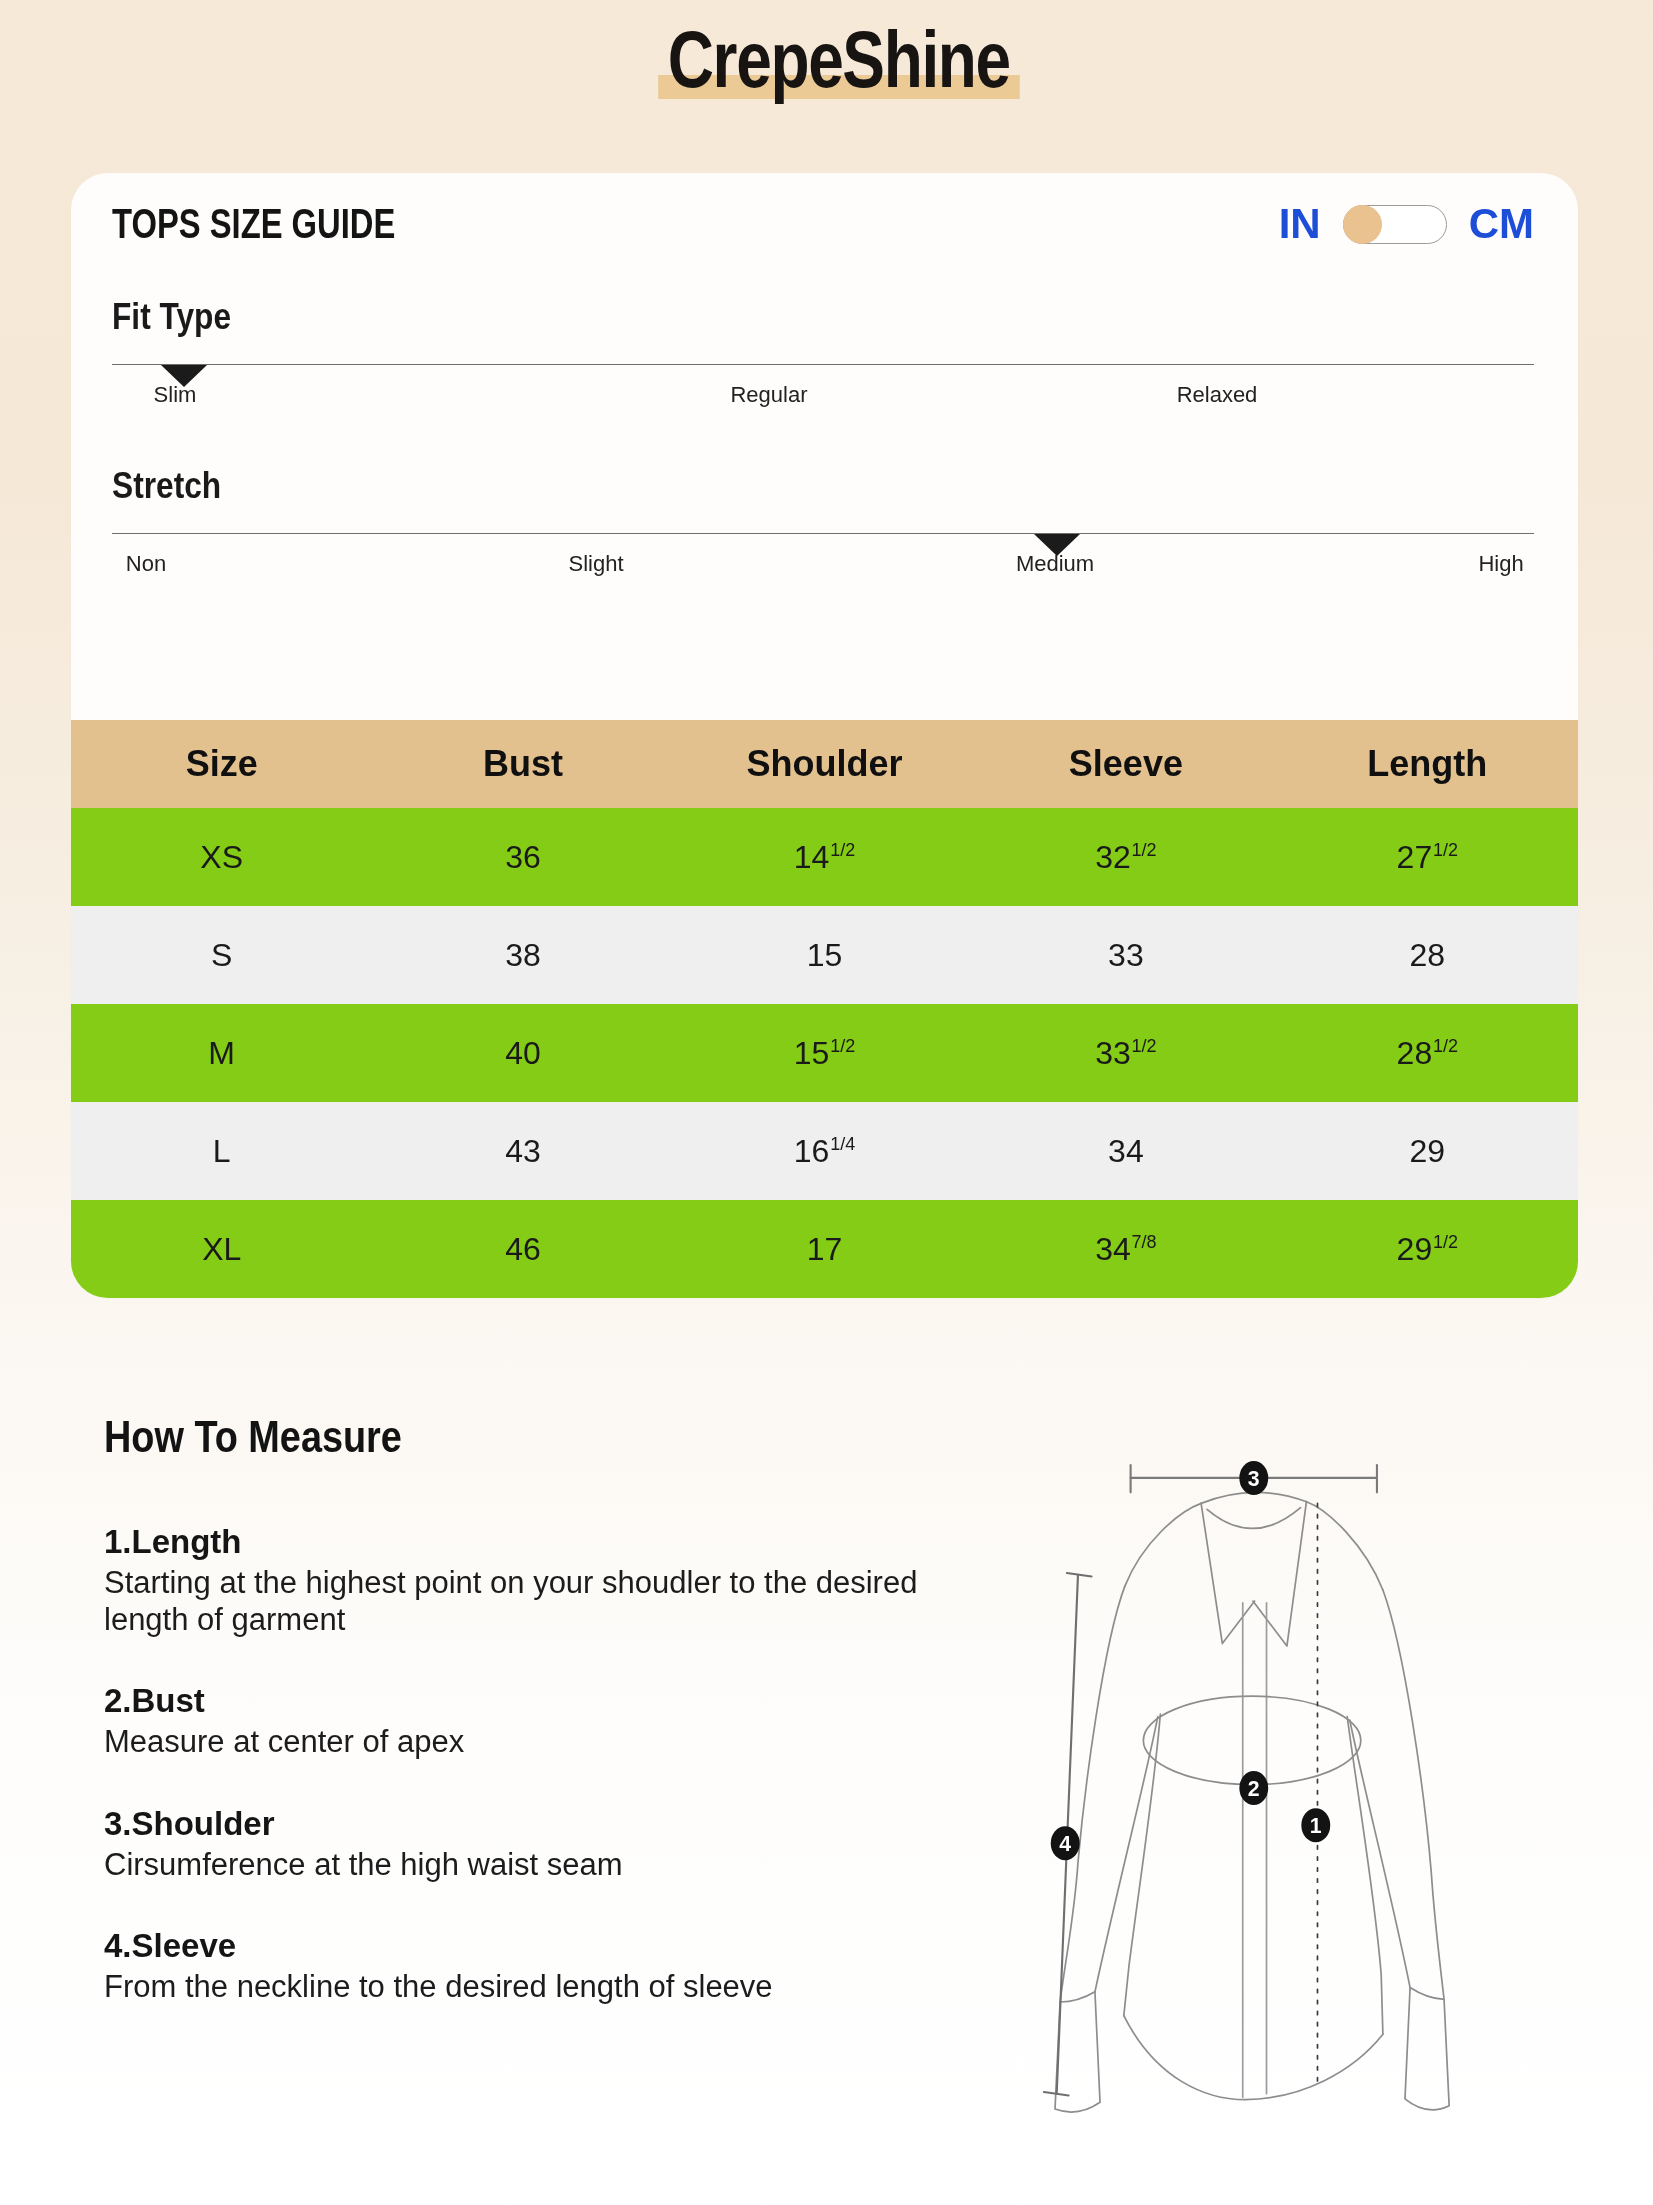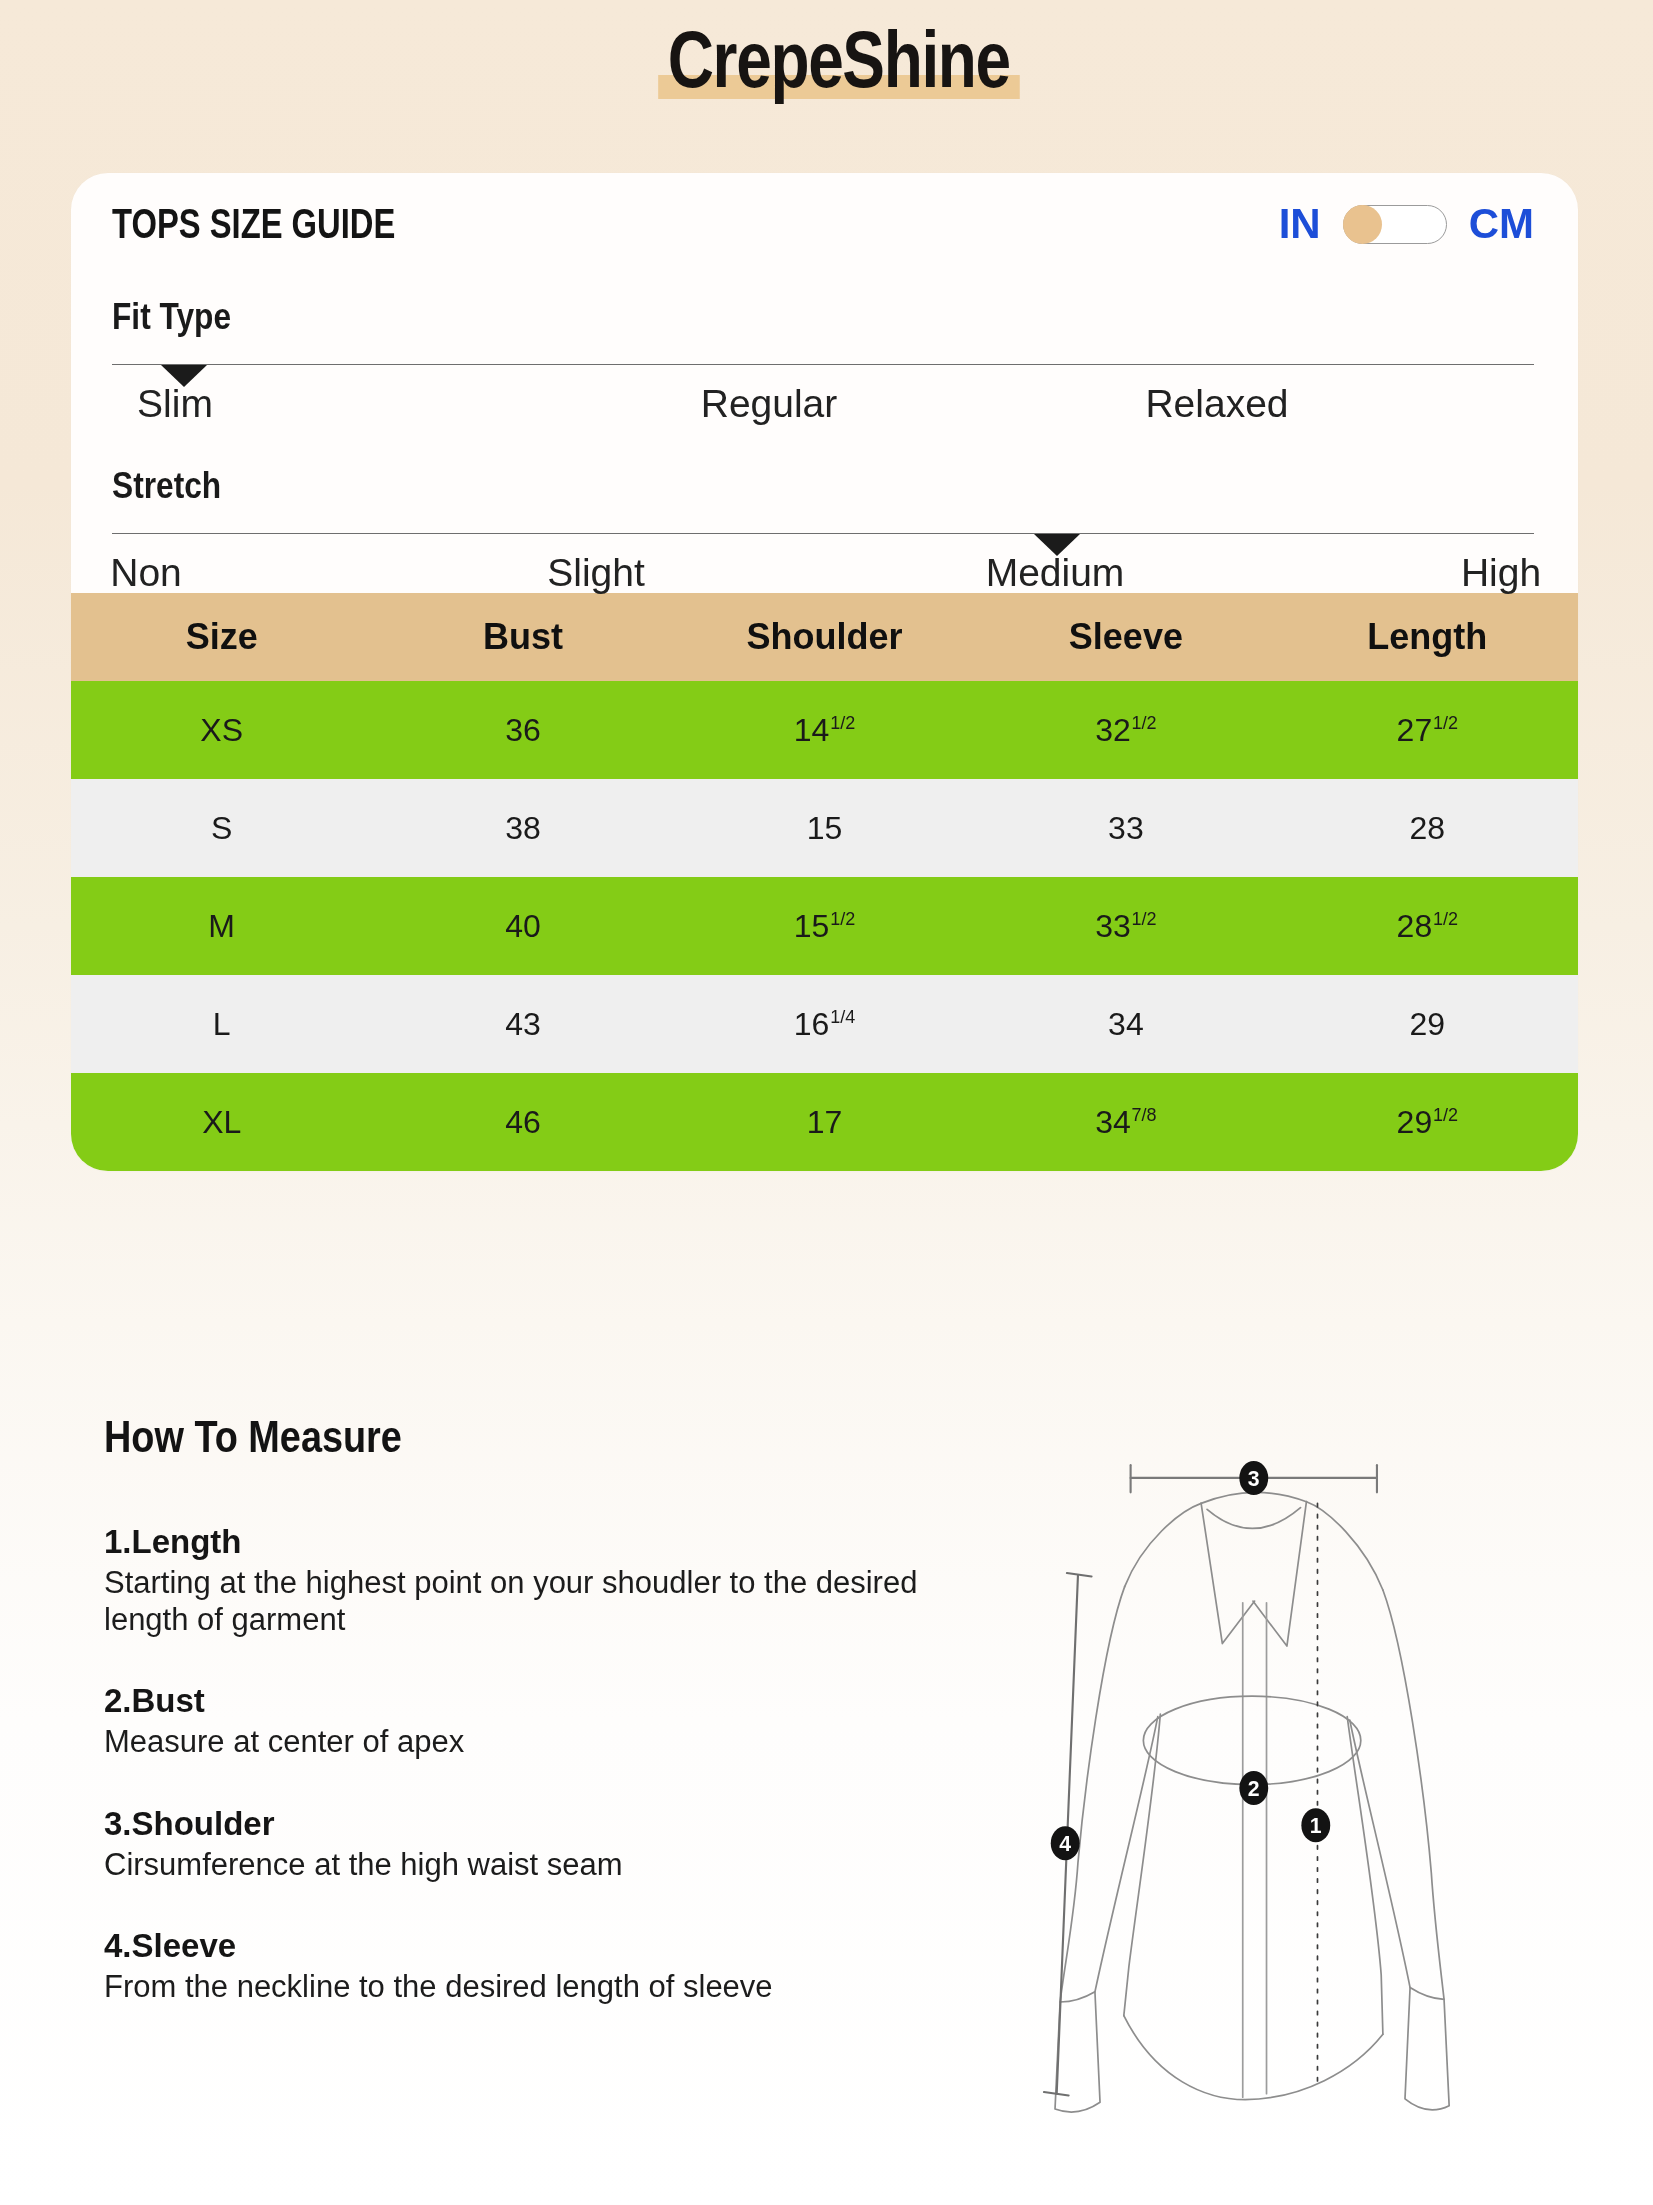--- a/index.html
+++ b/index.html
@@ -64,7 +64,7 @@
   .slider-labels { position:relative; height:42px; margin-top:17px; }
   .slider-label {
     position:absolute; top:0; transform:translateX(-50%);
-    font-size:39px; color:#222; white-space:nowrap;
+    font-size:22px; color:#222; white-space:nowrap;
   }
 
   

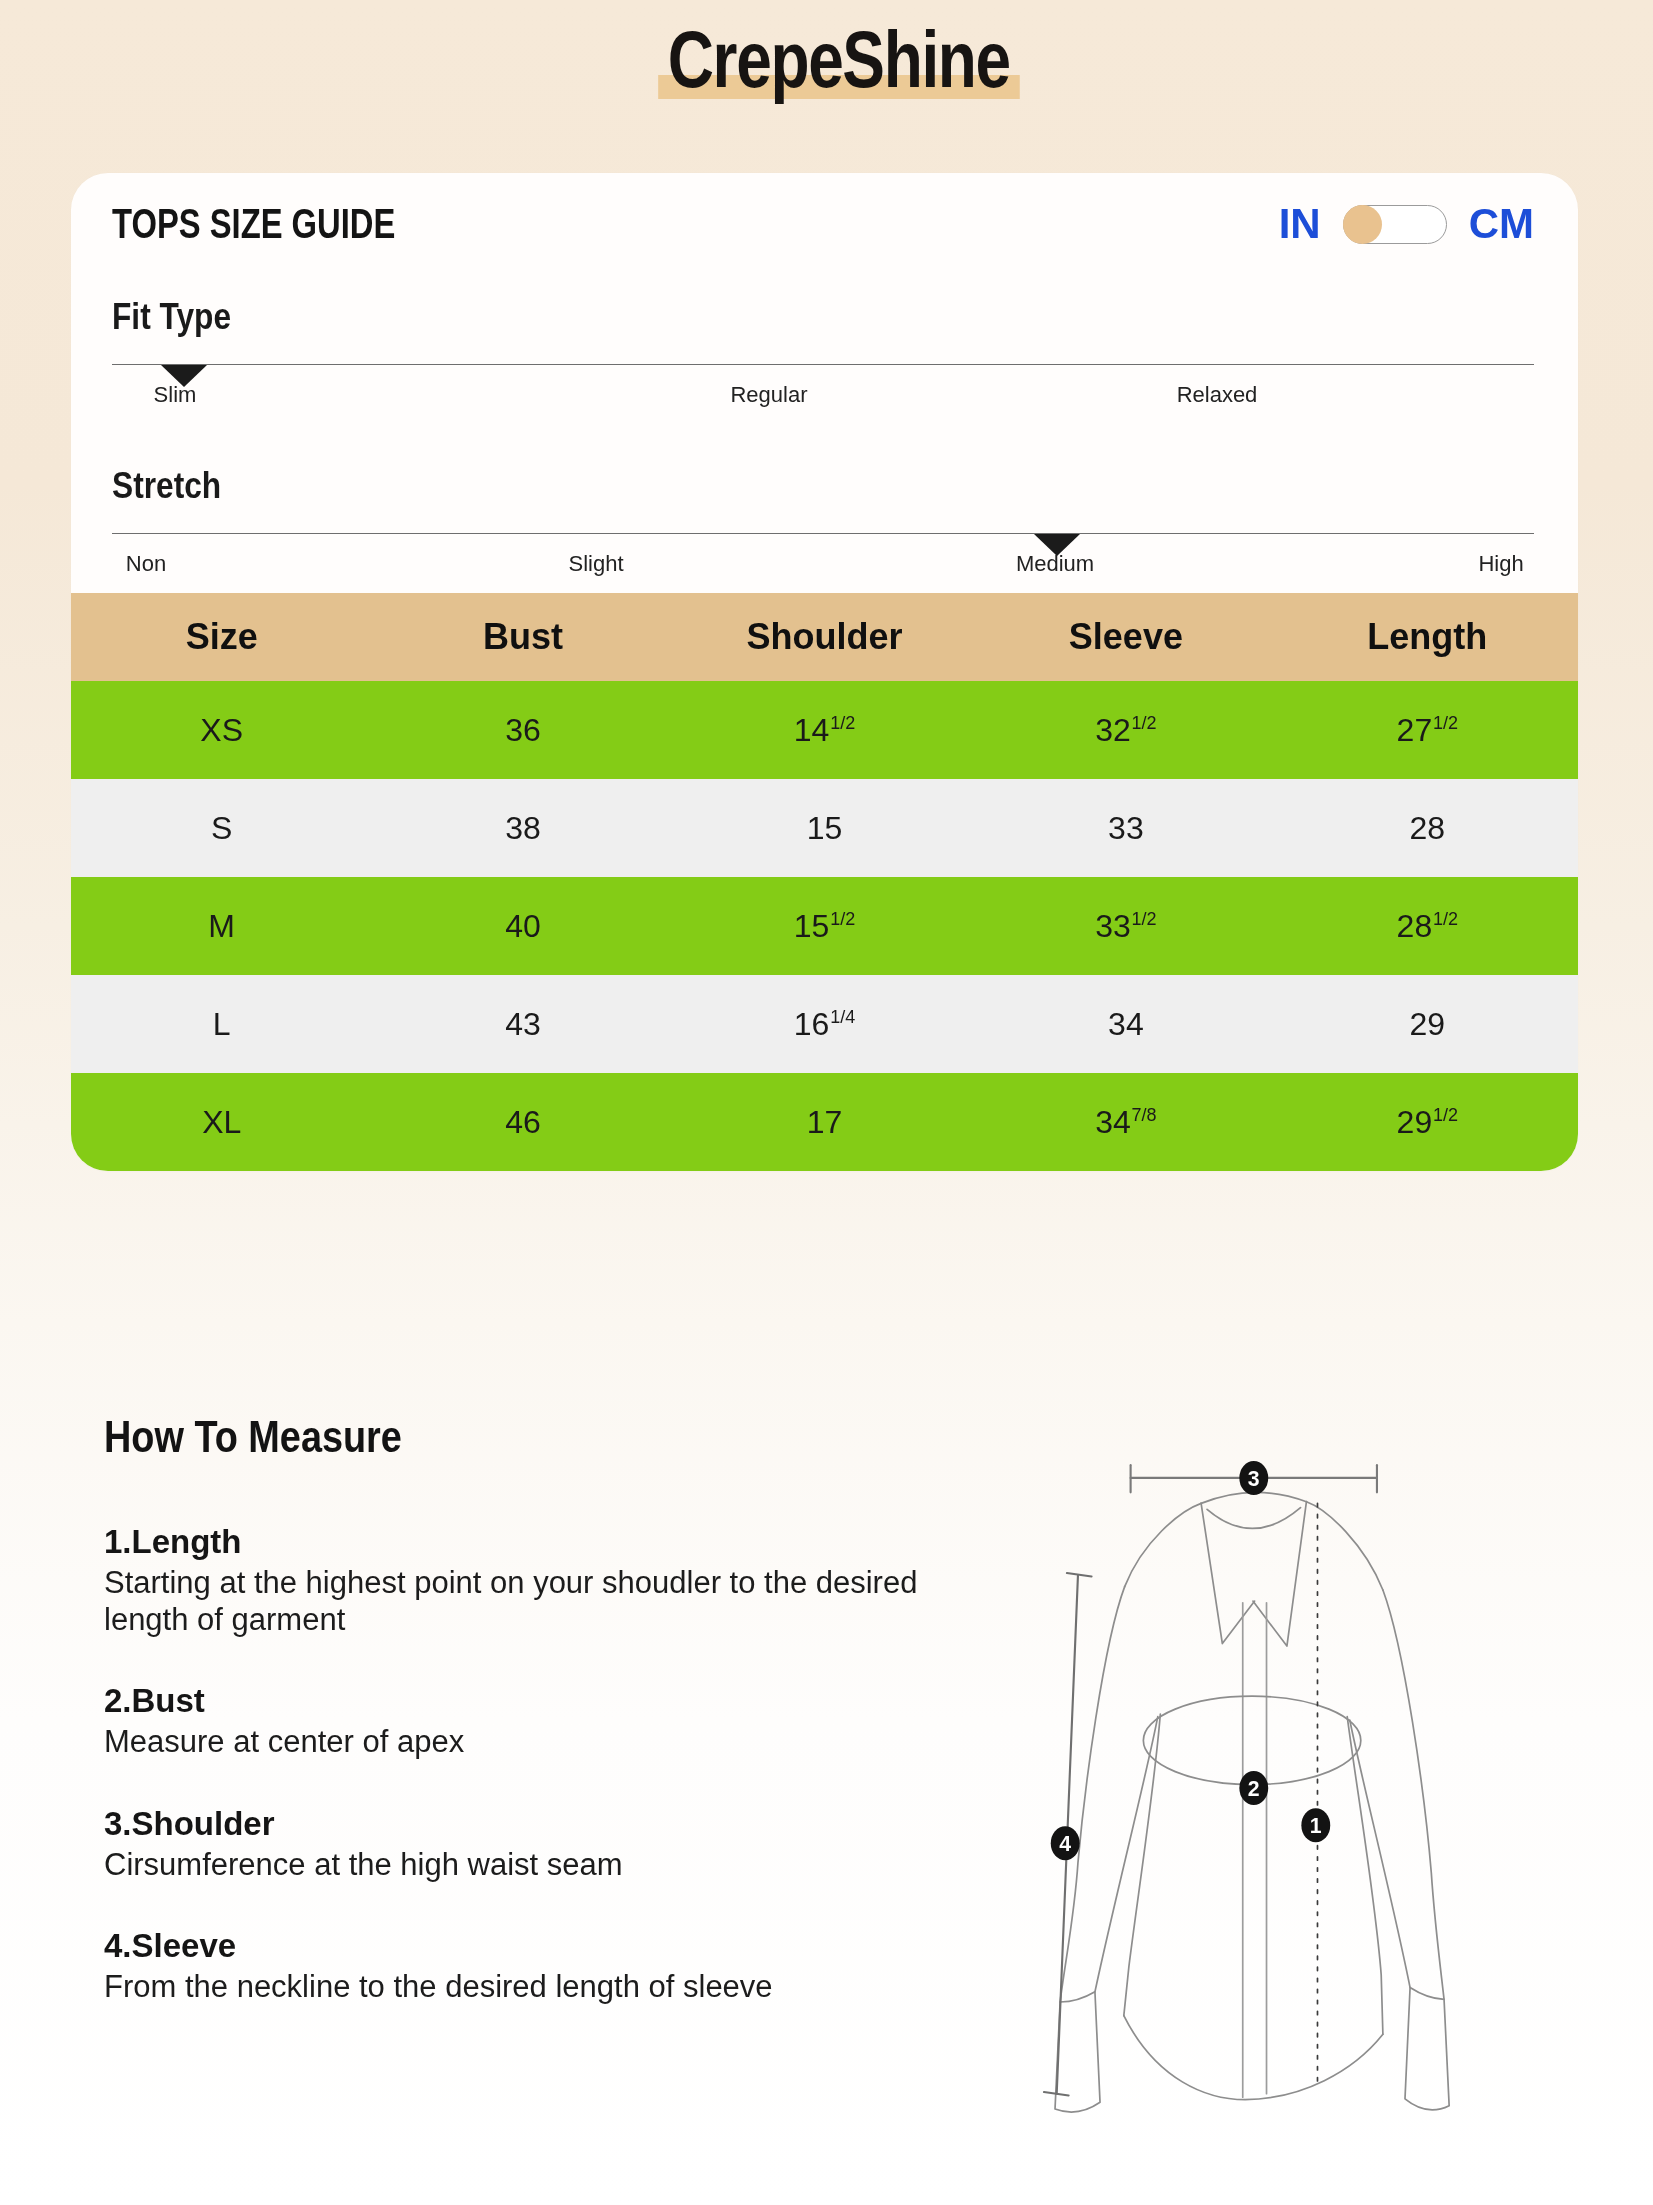--- a/index.html
+++ b/index.html
@@ -68,7 +68,7 @@
   }
 
   
-  .size-table { width:100%; }
+  .size-table { margin-top:127px; width:100%; }
   .trow { display:grid; grid-template-columns:repeat(5,1fr); align-items:center; text-align:center; }
   .trow.head { height:88px; background:#e3c18f; }
   .trow.head .tcell { font-size:36px; font-weight:700; color:#101010; }

